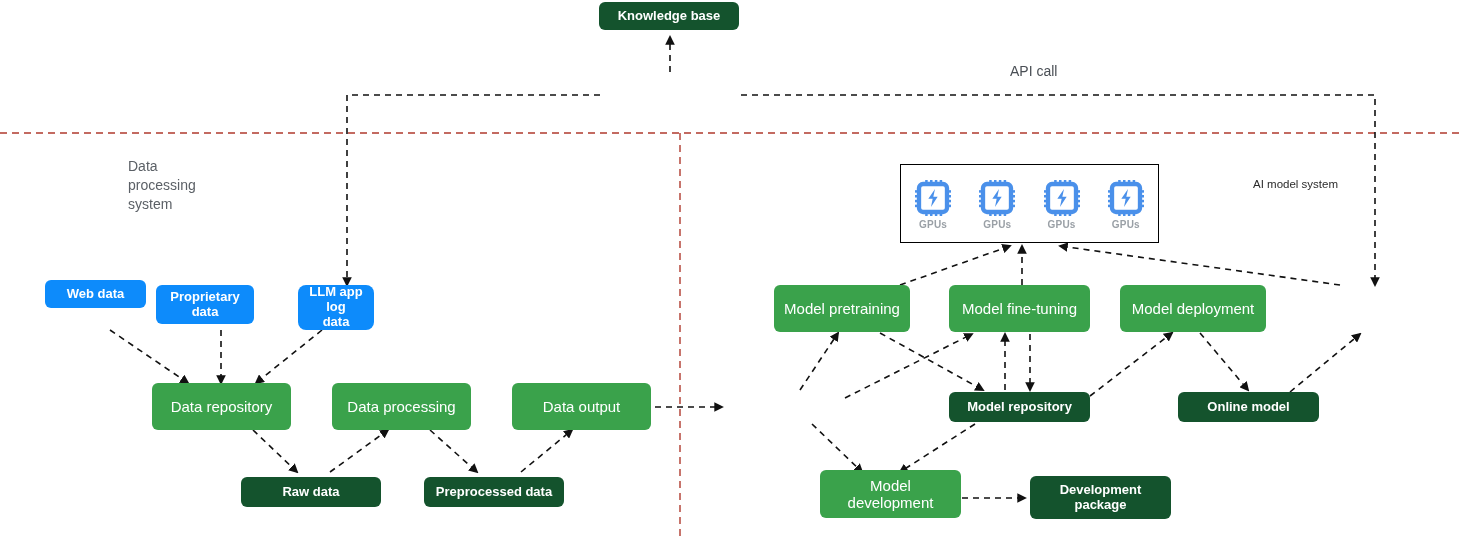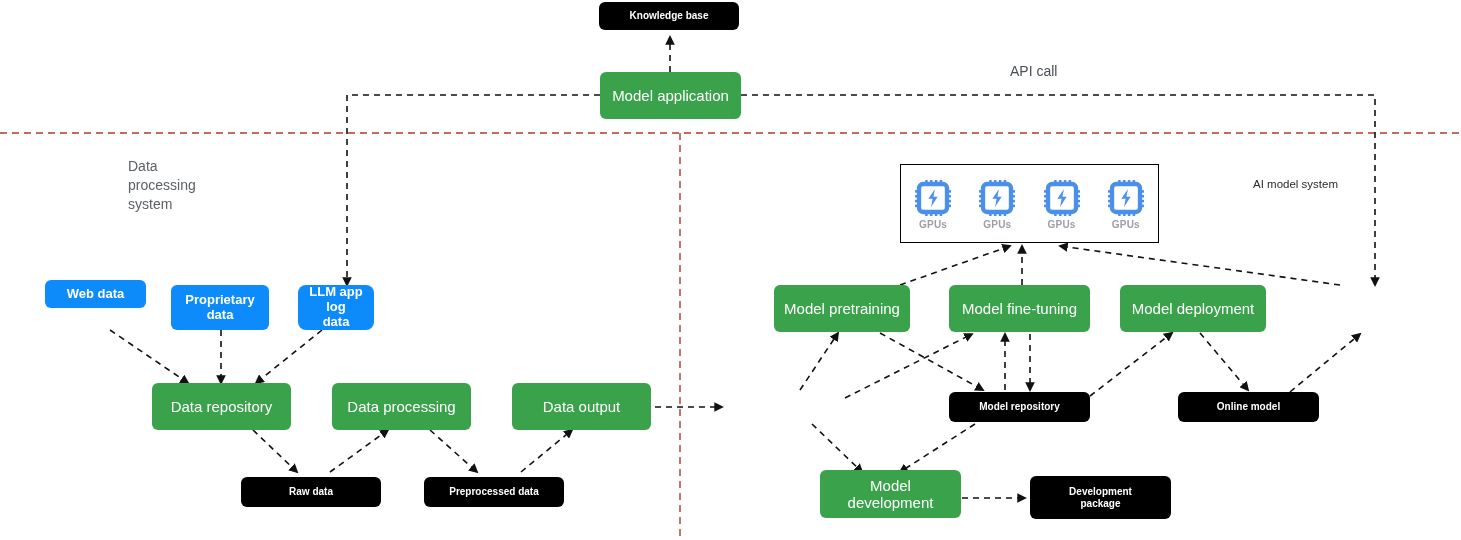--- a/index.html
+++ b/index.html
@@ -48,8 +48,8 @@
     font-weight: bold;
   }
   .node.gray {
-    background: #000000;
-    font-size: 10px;
+    background: #14532d;
+    font-size: 13px;
     font-weight: bold;
   }
   .zone-label {

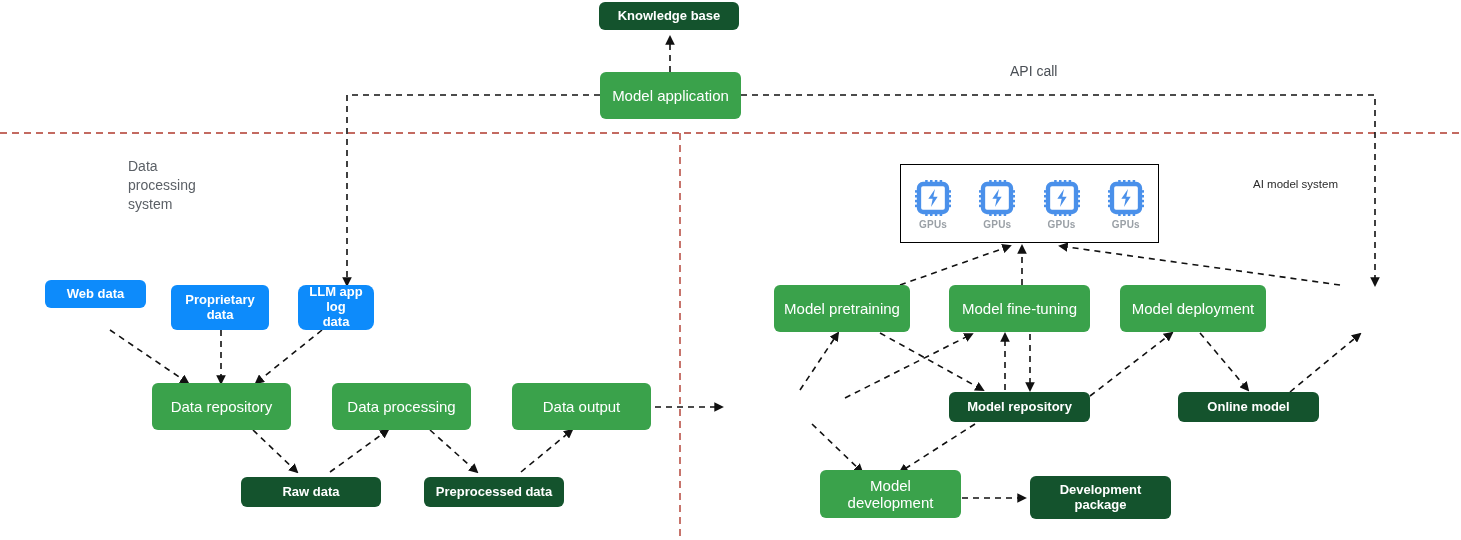--- a/index.html
+++ b/index.html
@@ -288,7 +288,6 @@
 
   <div class="node gray" style="left:599px; top:2px; width:140px; height:28px;">Knowledge base</div>
 
-  <div class="node green" style="left:600px; top:72px; width:141px; height:47px;">Model application</div>
 
   <div class="node blue" style="left:45px; top:280px; width:101px; height:28px;">Web data</div>
 

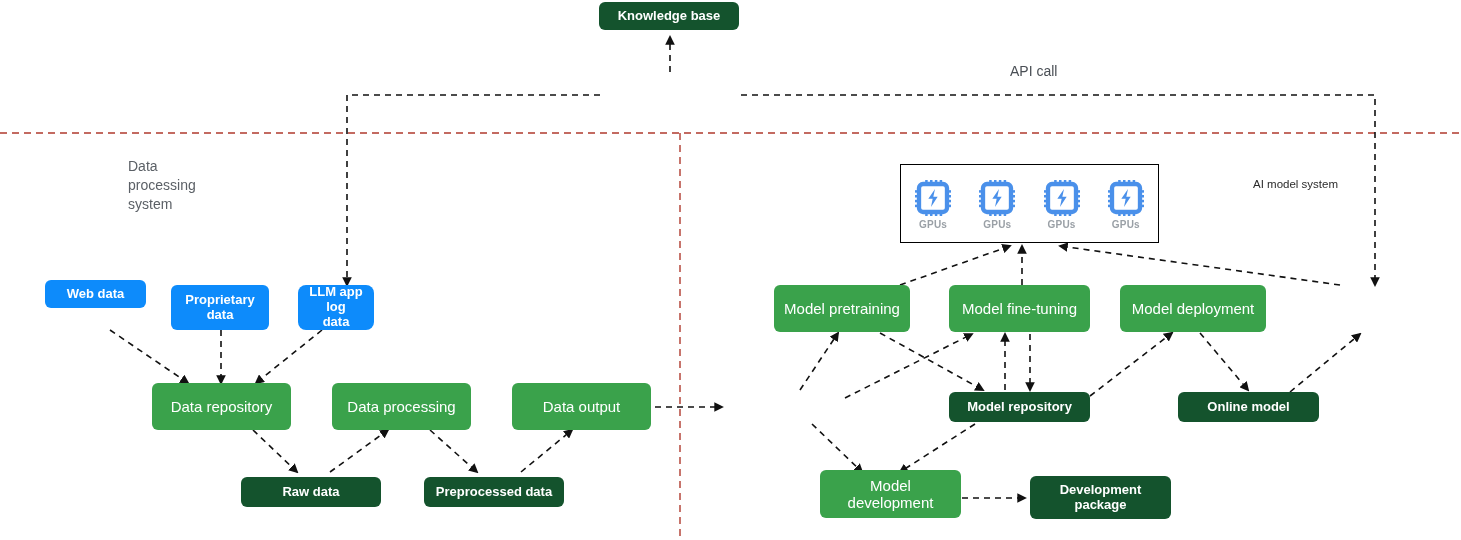--- a/index.html
+++ b/index.html
@@ -291,7 +291,7 @@
 
   <div class="node blue" style="left:45px; top:280px; width:101px; height:28px;">Web data</div>
 
-  <div class="node blue" style="left:171px; top:285px; width:98px; height:45px; white-space:pre-line;">Proprietary
+  <div class="node blue" style="left:156px; top:285px; width:98px; height:39px; white-space:pre-line;">Proprietary
 data</div>
 
   <div class="node blue" style="left:298px; top:285px; width:76px; height:45px; white-space:pre-line;border-radius:8px;">LLM app log

